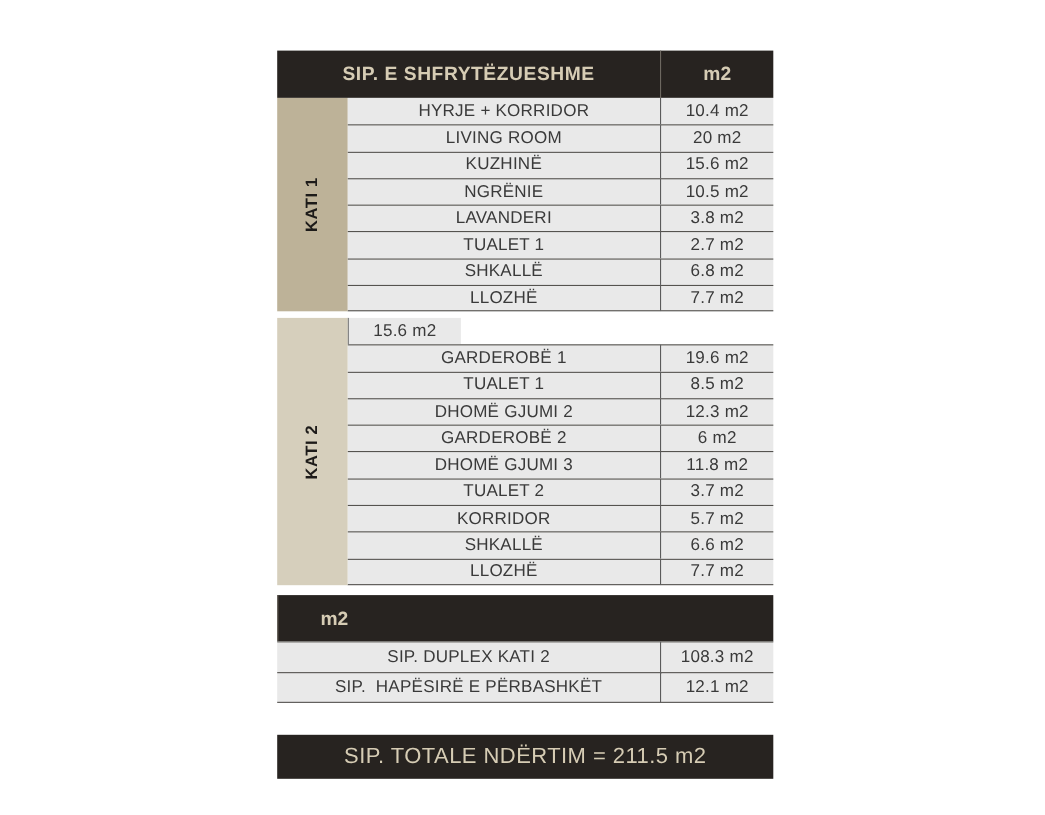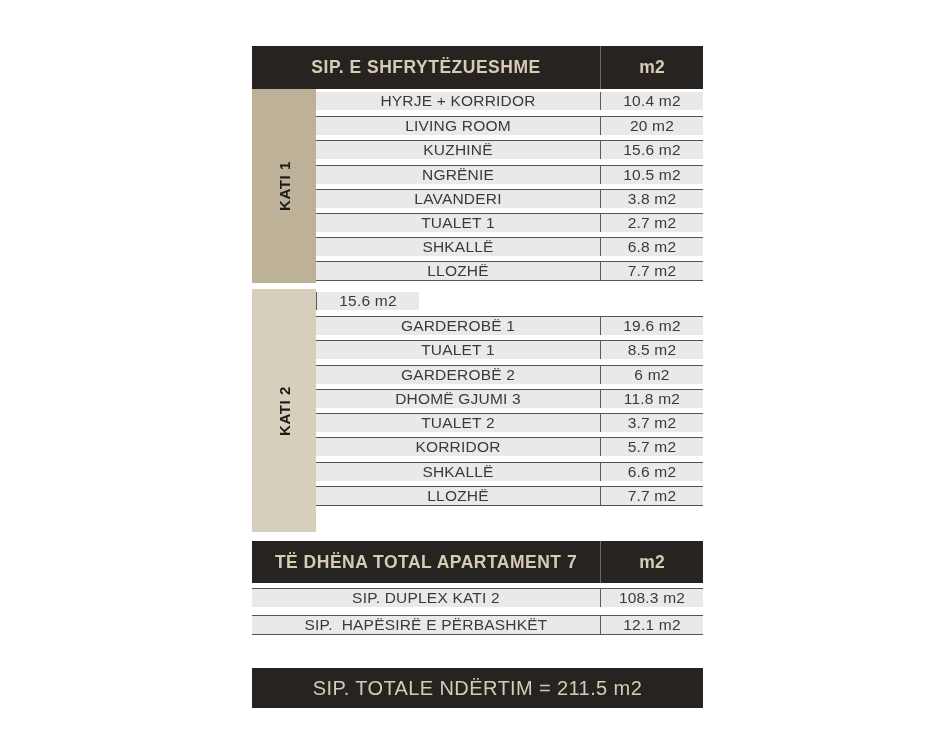--- a/index.html
+++ b/index.html
@@ -82,7 +82,6 @@
 
   .datarow {
     height: 24.3px;
-    align-items: center;
   }
   .datarow .namecell,
   .datarow .valcell {

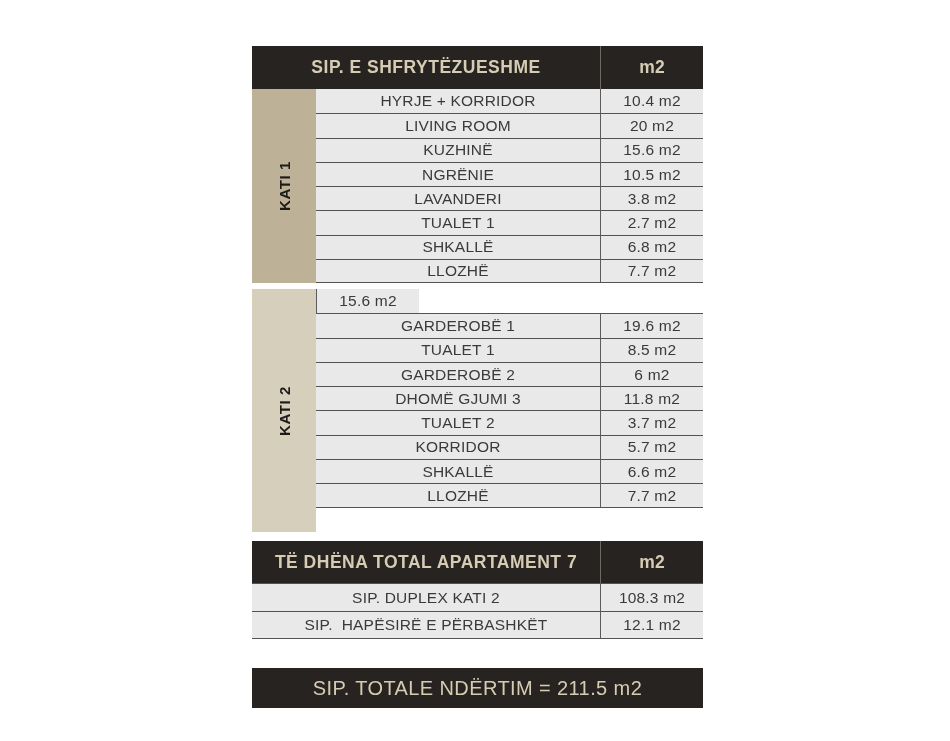--- a/index.html
+++ b/index.html
@@ -232,6 +232,11 @@
       </div>
       <div class="row datarow">
         <div class="katicell kati-spacer"></div>
+        <div class="namecell">DHOMË GJUMI 2</div>
+        <div class="valcell">12.3 m2</div>
+      </div>
+      <div class="row datarow">
+        <div class="katicell kati-spacer"></div>
         <div class="namecell">GARDEROBË 2</div>
         <div class="valcell">6 m2</div>
       </div>

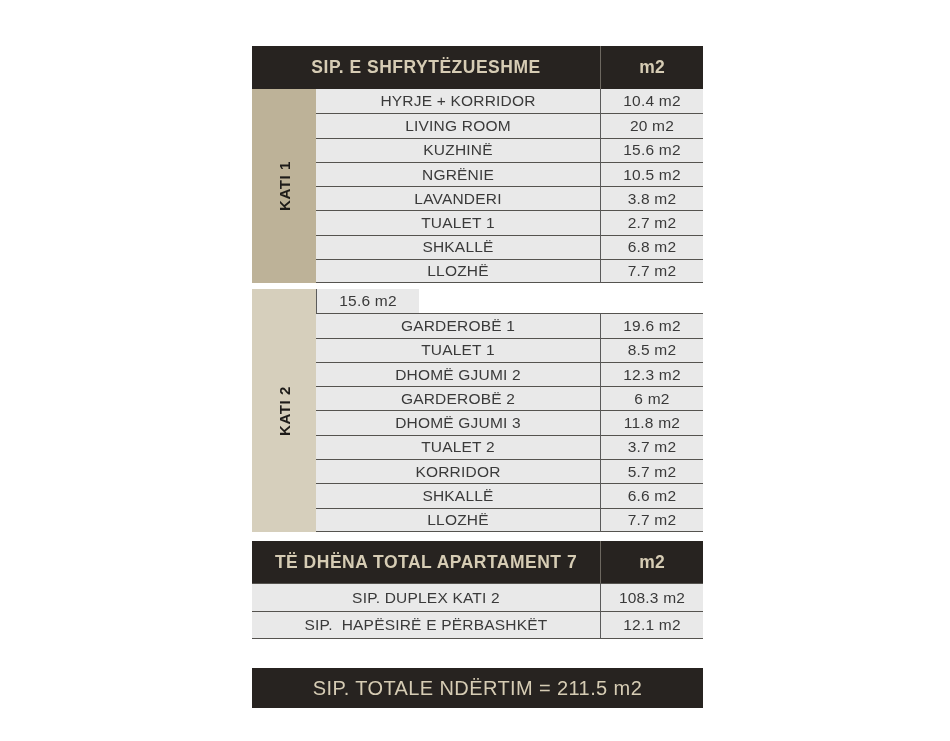--- a/index.html
+++ b/index.html
@@ -268,7 +268,6 @@
     </div>
 
   <div class="hdrbar" id="hdr-total">
-    <div class="hdr-title">TË DHËNA TOTAL APARTAMENT 7</div>
     <div class="hdr-unit">m2</div>
   </div>
 

